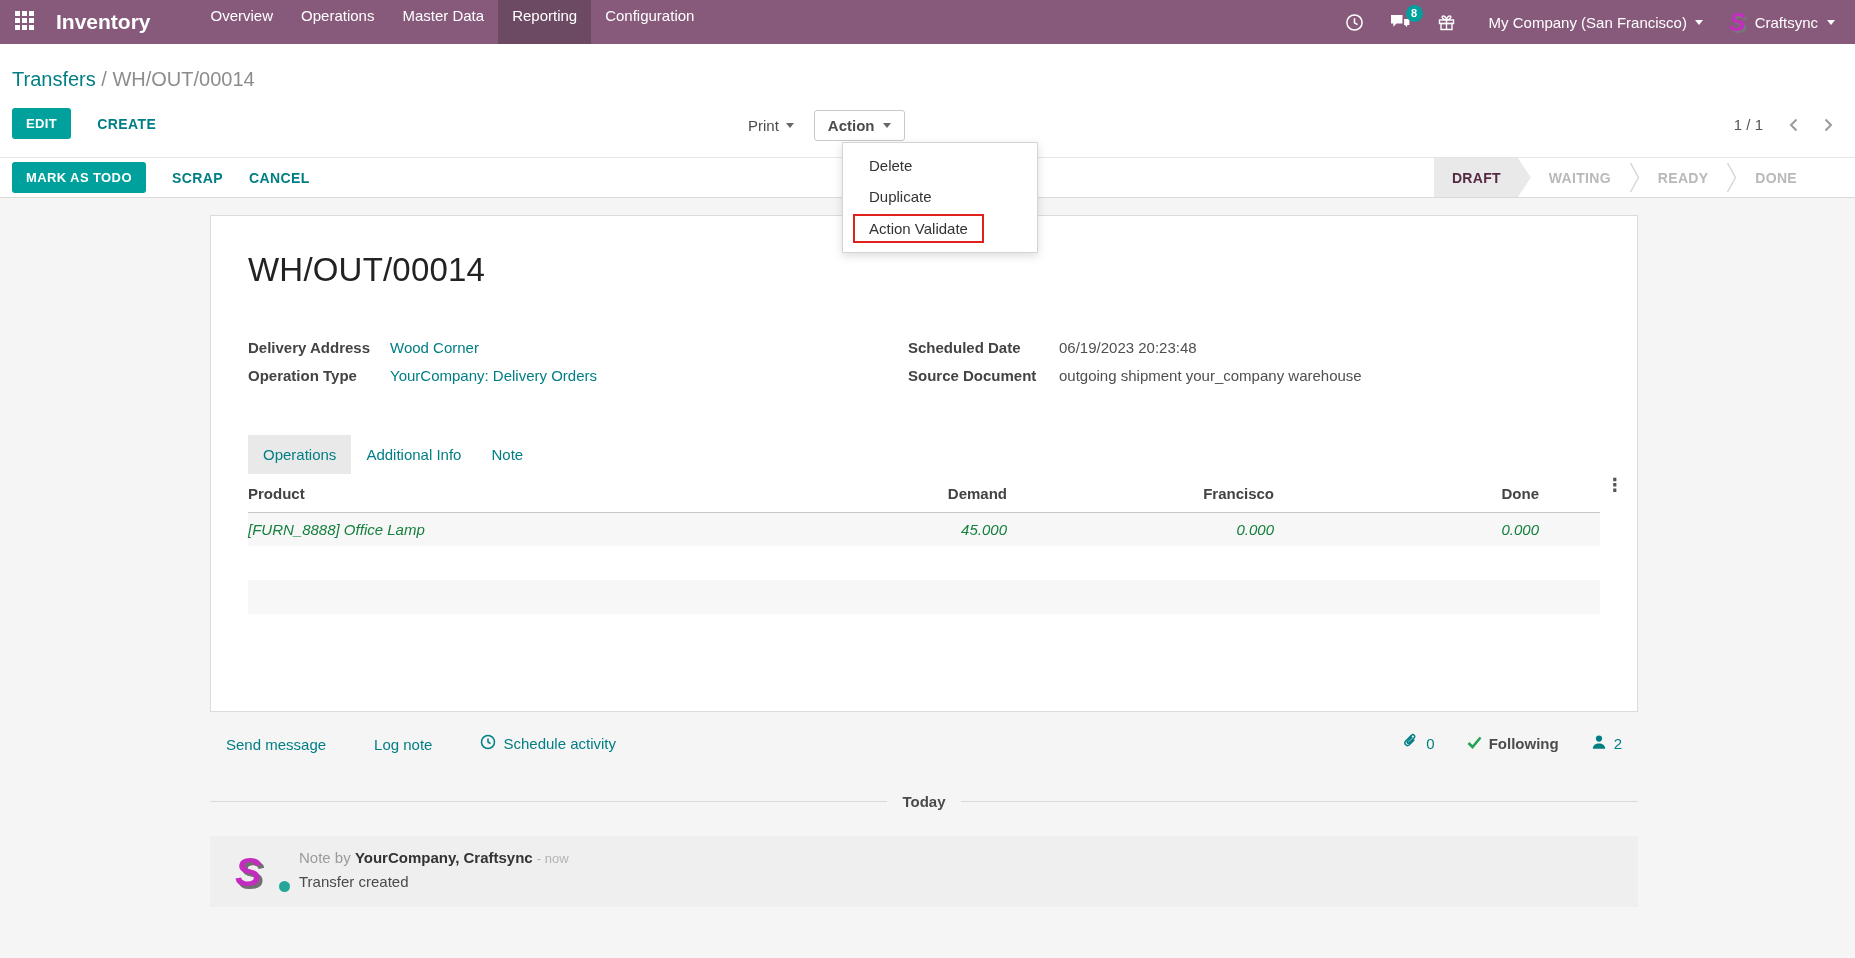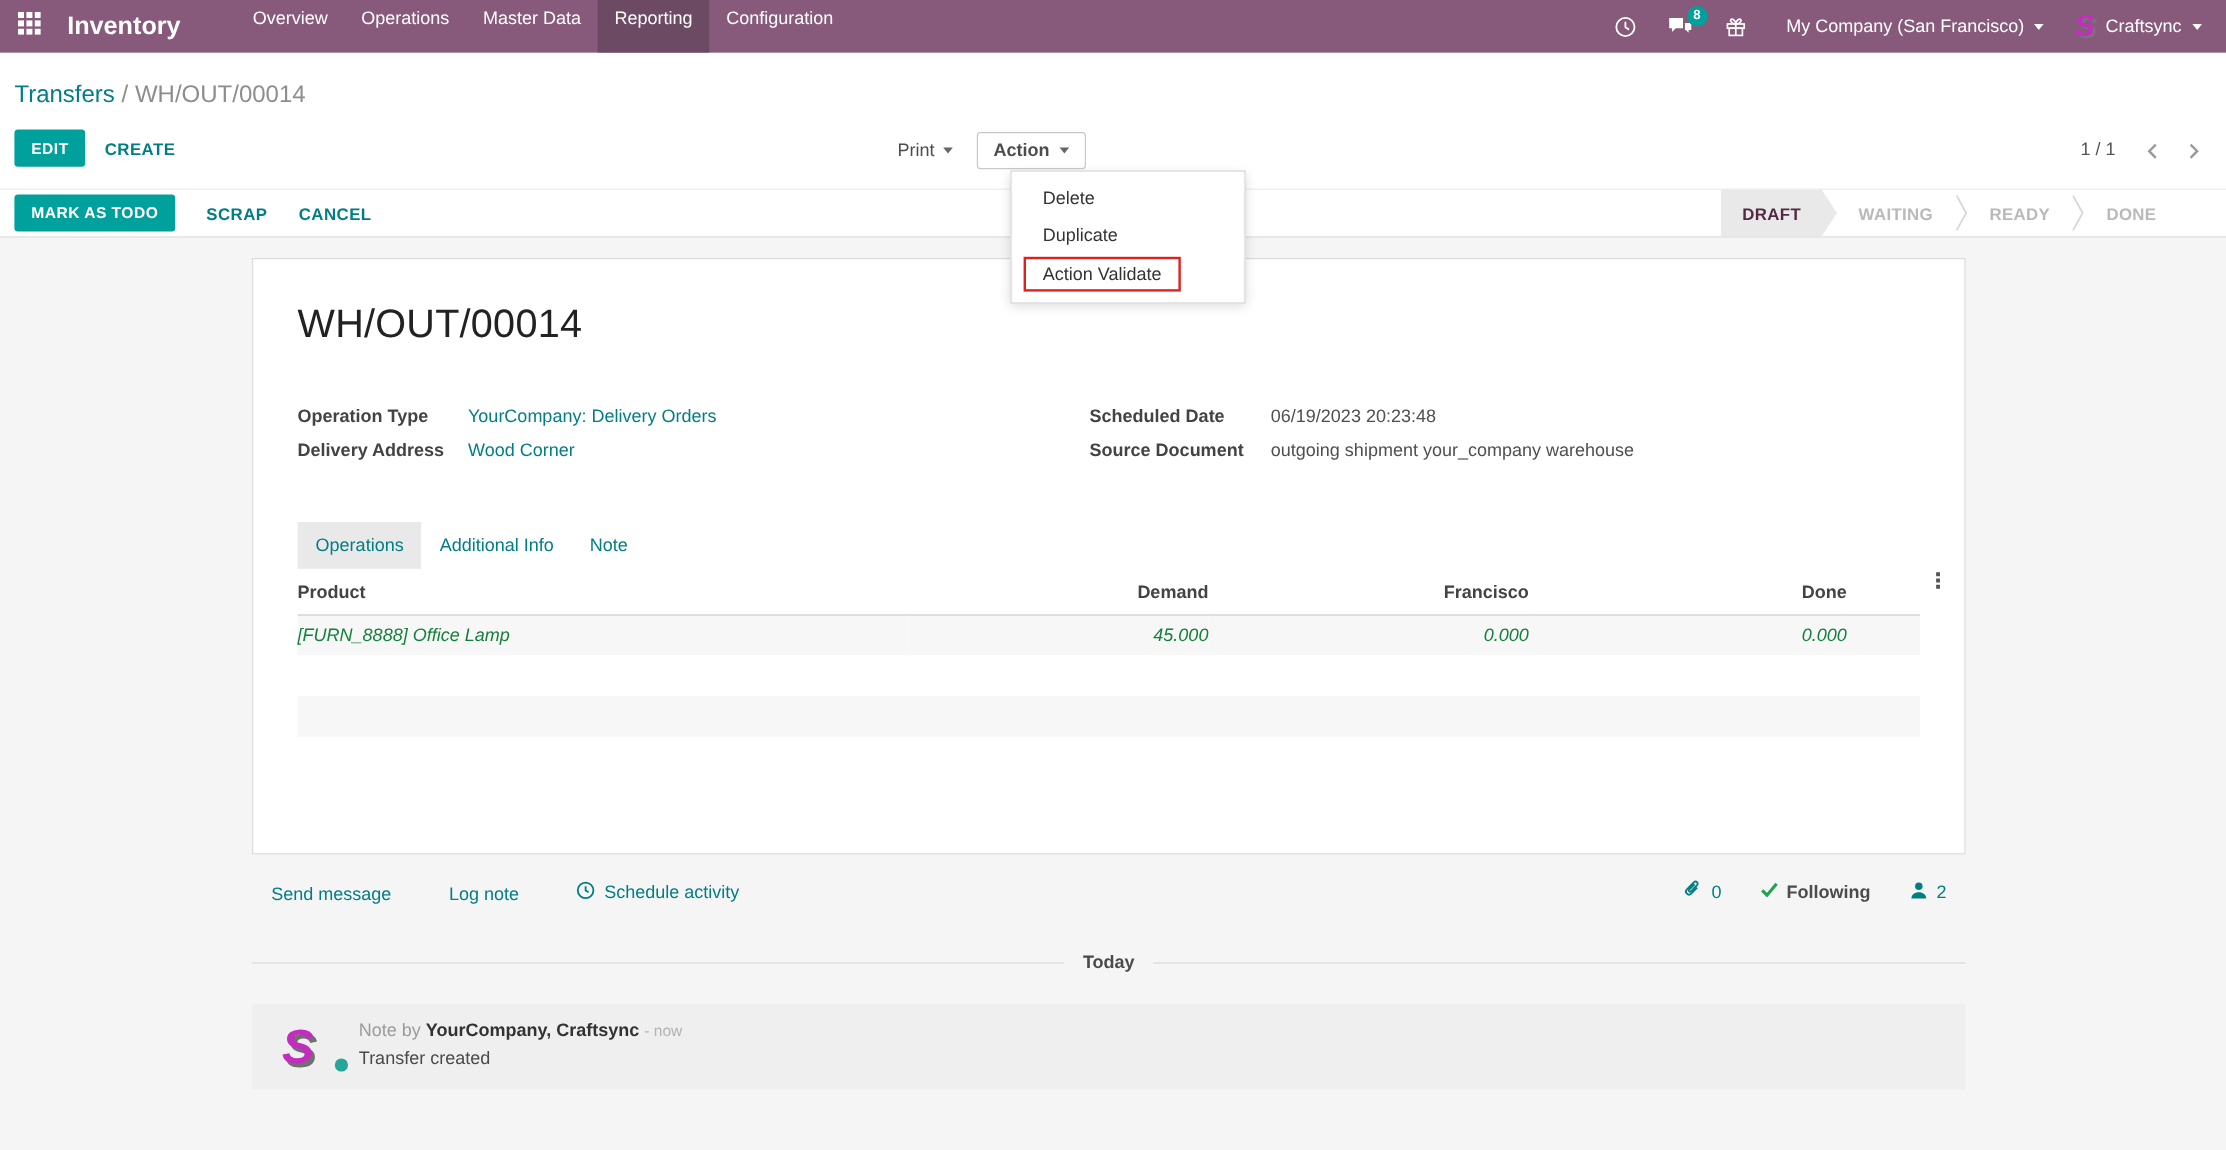--- a/index.html
+++ b/index.html
@@ -36,7 +36,7 @@
   .breadcrumb { position:absolute; top:24px; left:12px; font-size:20px; }
   .breadcrumb .parent { color:#017E84; cursor:pointer; }
   .breadcrumb .sep, .breadcrumb .current { color:#8d8d8d; }
-  .btn-row { position:absolute; top:64px; left:12px; display:flex; align-items:center; gap:16px; }
+  .btn-row { position:absolute; top:64px; left:12px; display:flex; align-items:center; gap:26px; }
   .btn-primary { background:#00A09D; color:#fff; font-size:13px; font-weight:700; padding:8px 14px;
                  border-radius:3px; letter-spacing:.4px; cursor:pointer; white-space:nowrap; }
   .btn-link { color:#017E84; font-size:14px; font-weight:700; letter-spacing:.4px; cursor:pointer; }

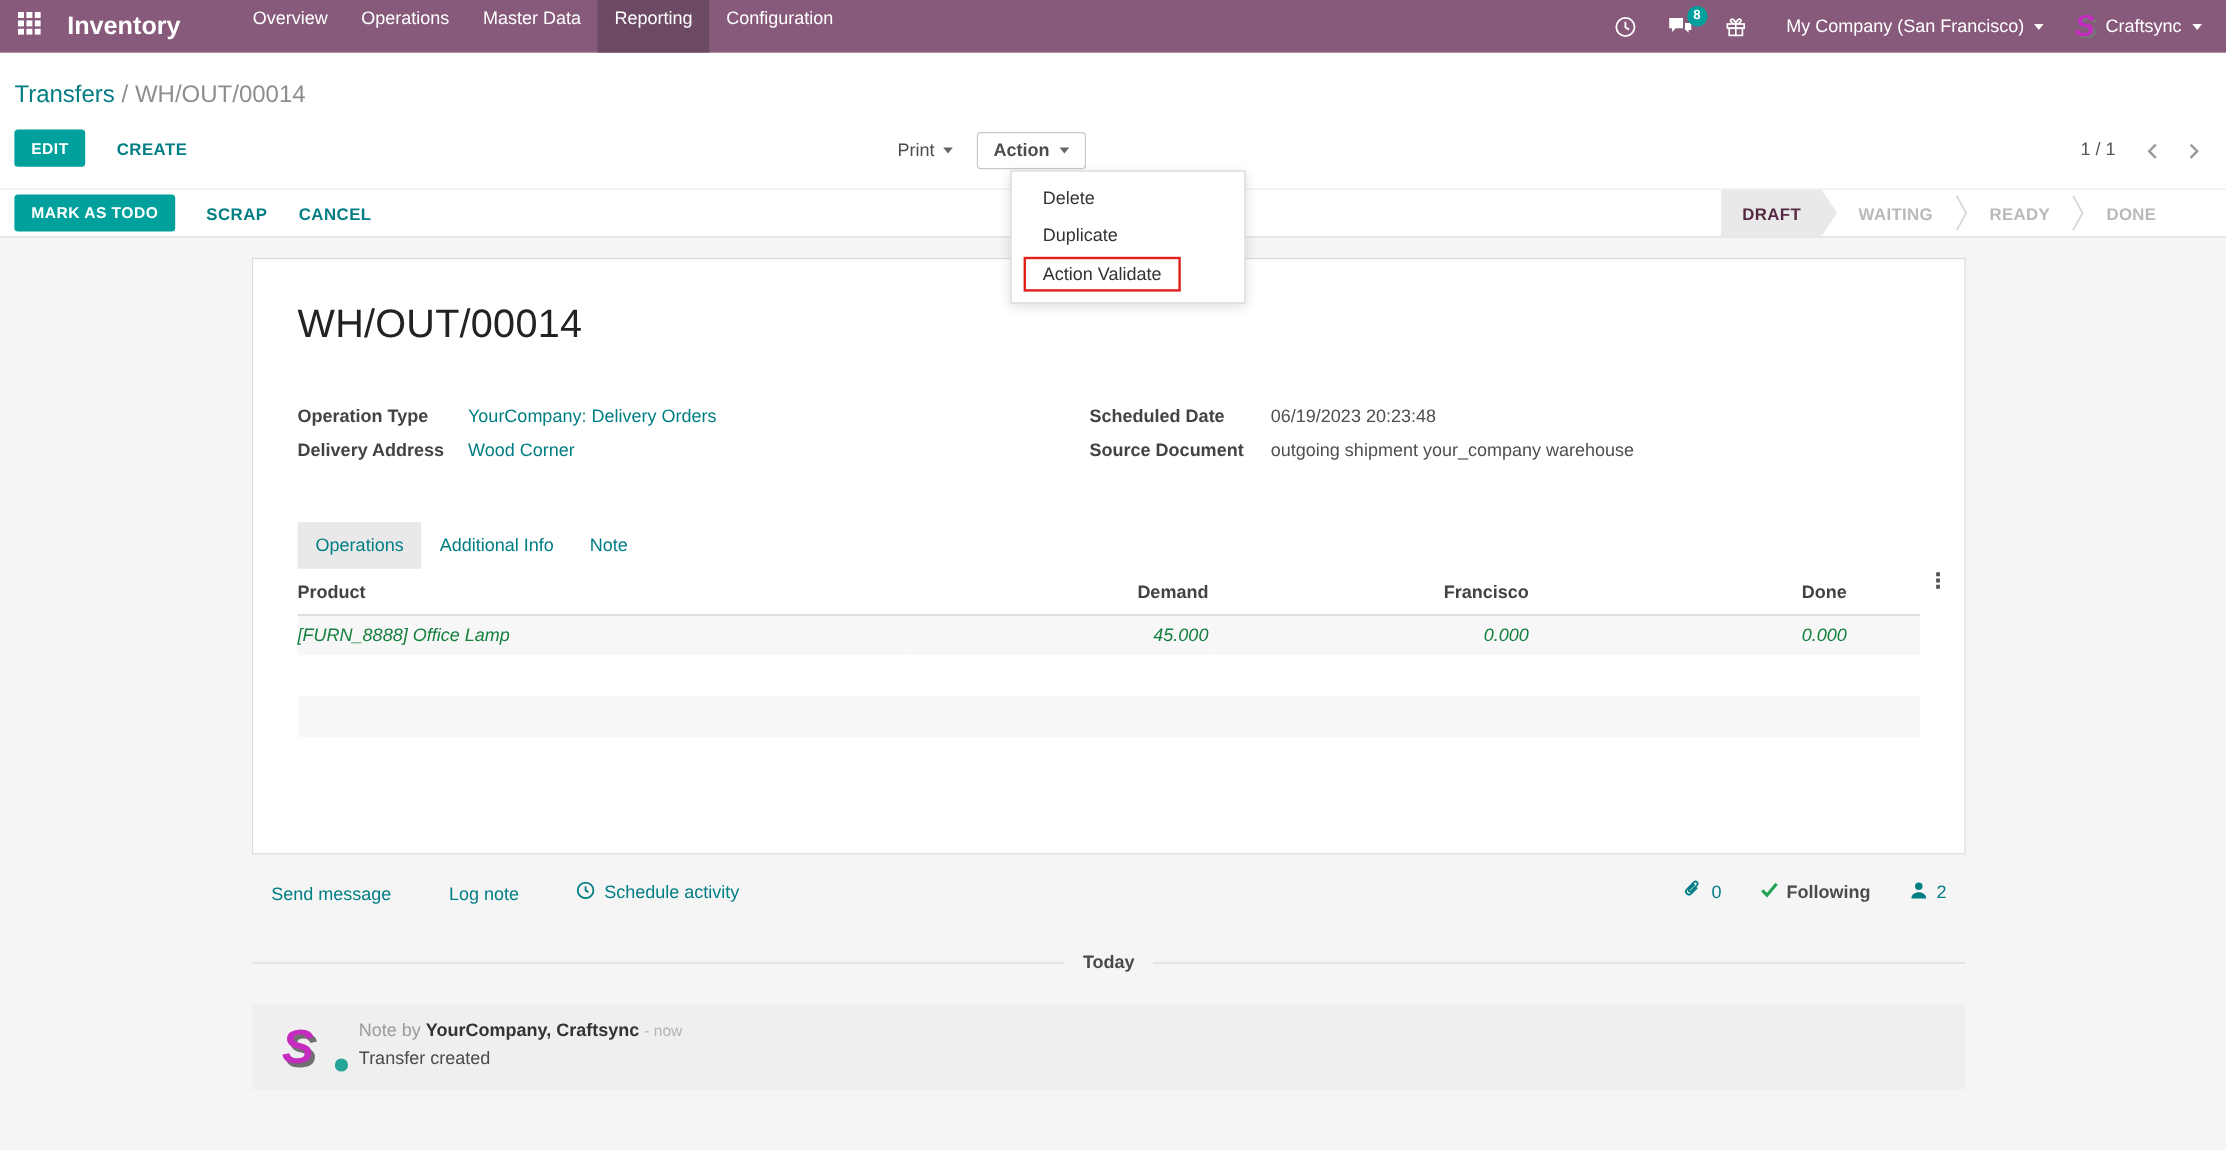--- a/index.html
+++ b/index.html
@@ -46,7 +46,7 @@
   .action-btn { display:flex; align-items:center; gap:8px; border:1px solid #c9c9c9; border-radius:3px;
                 padding:6px 13px; font-weight:700; cursor:pointer; background:#fff; }
   .caret.dark { border-top-color:#666; }
-  .pager { position:absolute; top:72px; right:22px; display:flex; align-items:flex-end; gap:26px; font-size:15px; color:#555; }
+  .pager { position:absolute; top:72px; right:22px; display:flex; align-items:center; gap:26px; font-size:15px; color:#555; }
   .pager .chev { cursor:pointer; display:flex; }
 
   .dropdown { position:absolute; top:98px; left:818px; width:196px; background:#fff; border:1px solid #d4d4d4;

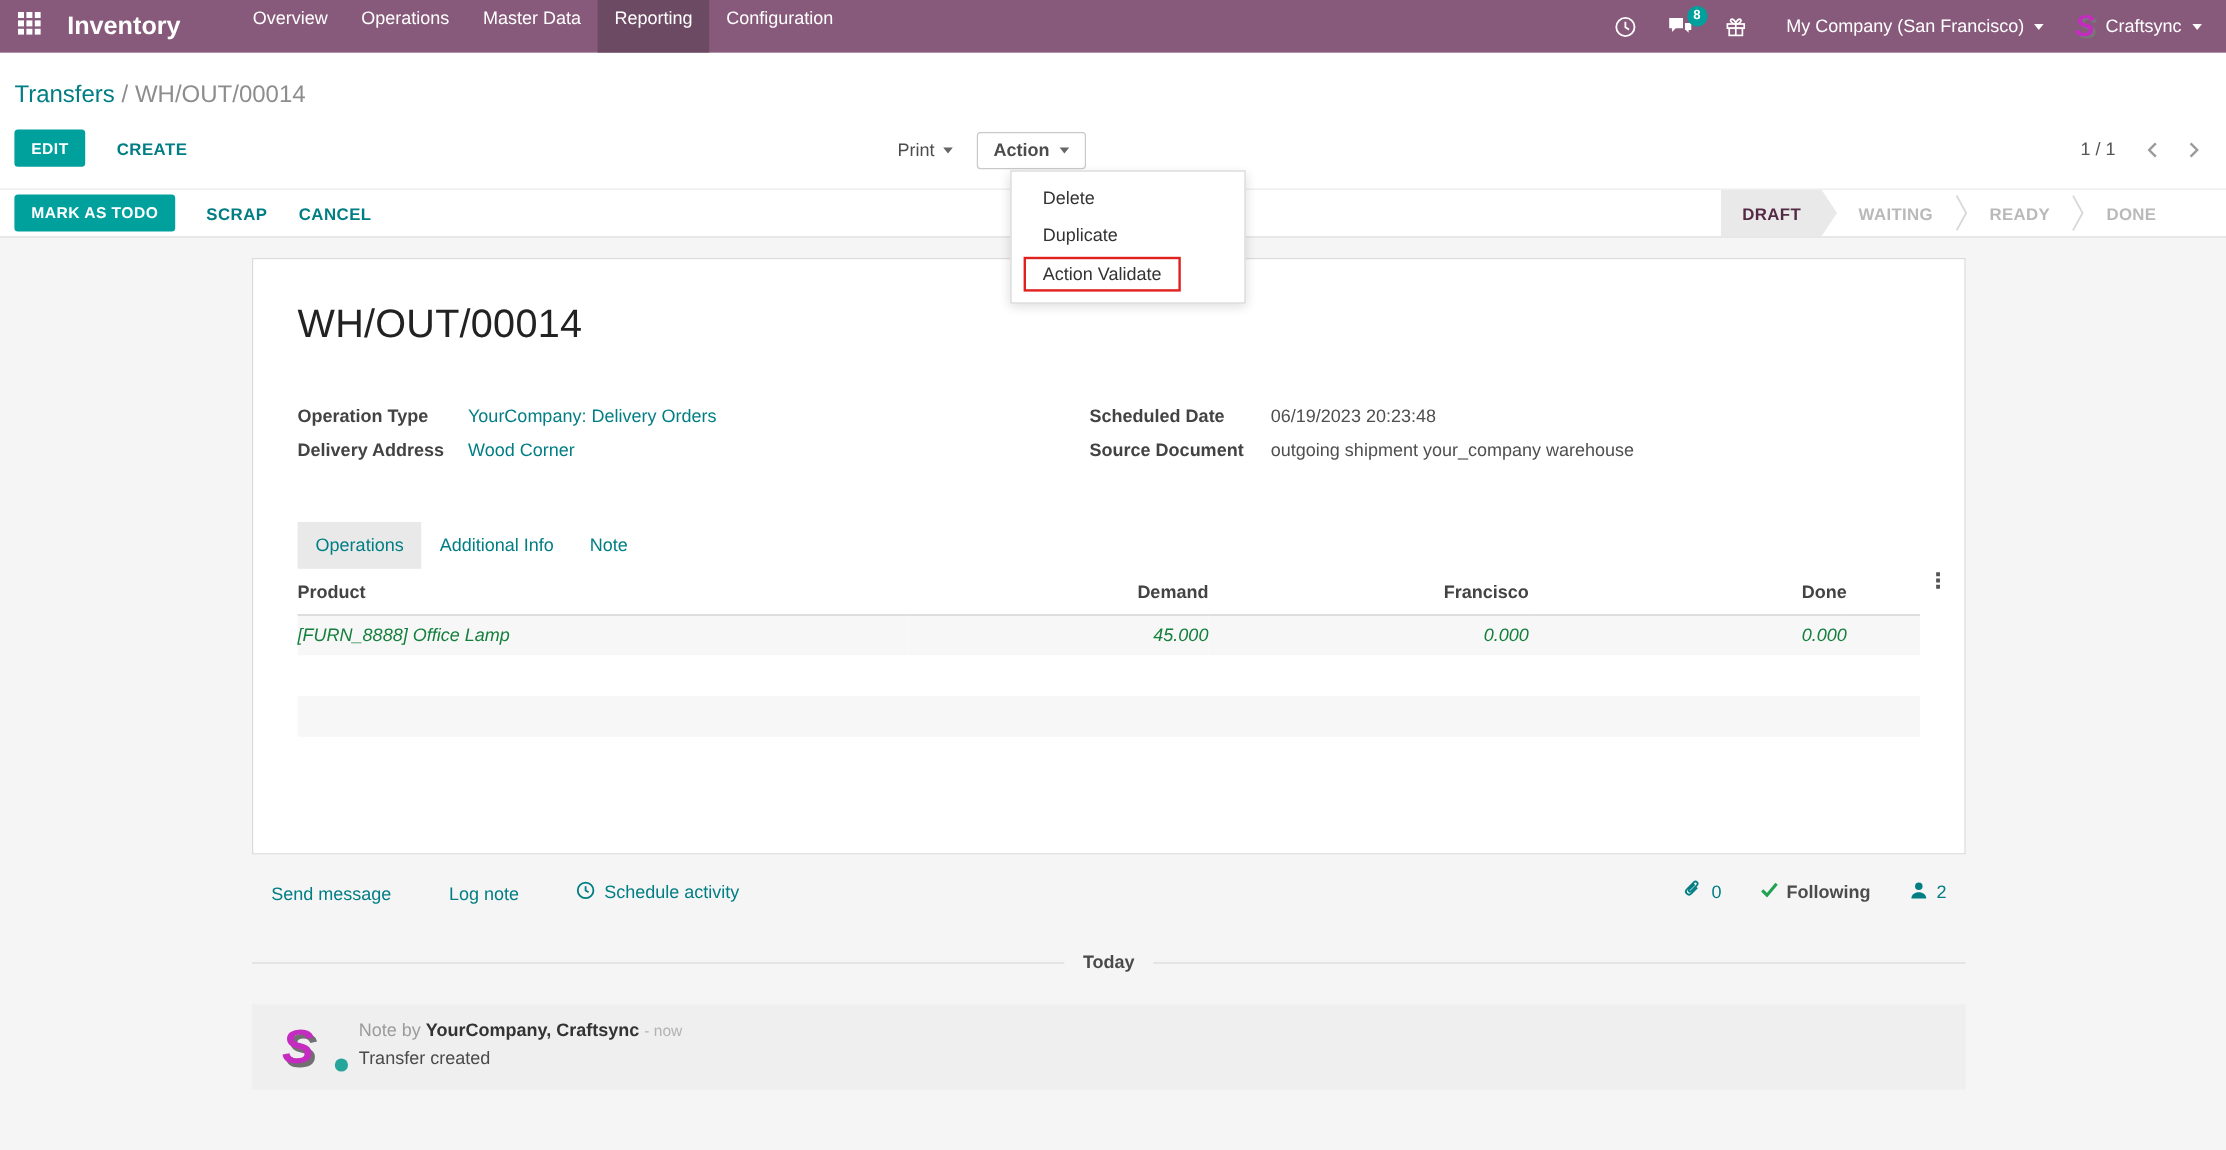--- a/index.html
+++ b/index.html
@@ -247,12 +247,12 @@
     <div class="fields">
       <div class="fgroup left">
         <div class="frow">
+          <span class="flabel">Delivery Address</span>
+          <span class="fvalue link">Wood Corner</span>
+        </div>
+        <div class="frow">
           <span class="flabel">Operation Type</span>
           <span class="fvalue link">YourCompany: Delivery Orders</span>
-        </div>
-        <div class="frow">
-          <span class="flabel">Delivery Address</span>
-          <span class="fvalue link">Wood Corner</span>
         </div>
       </div>
       <div class="fgroup right">

